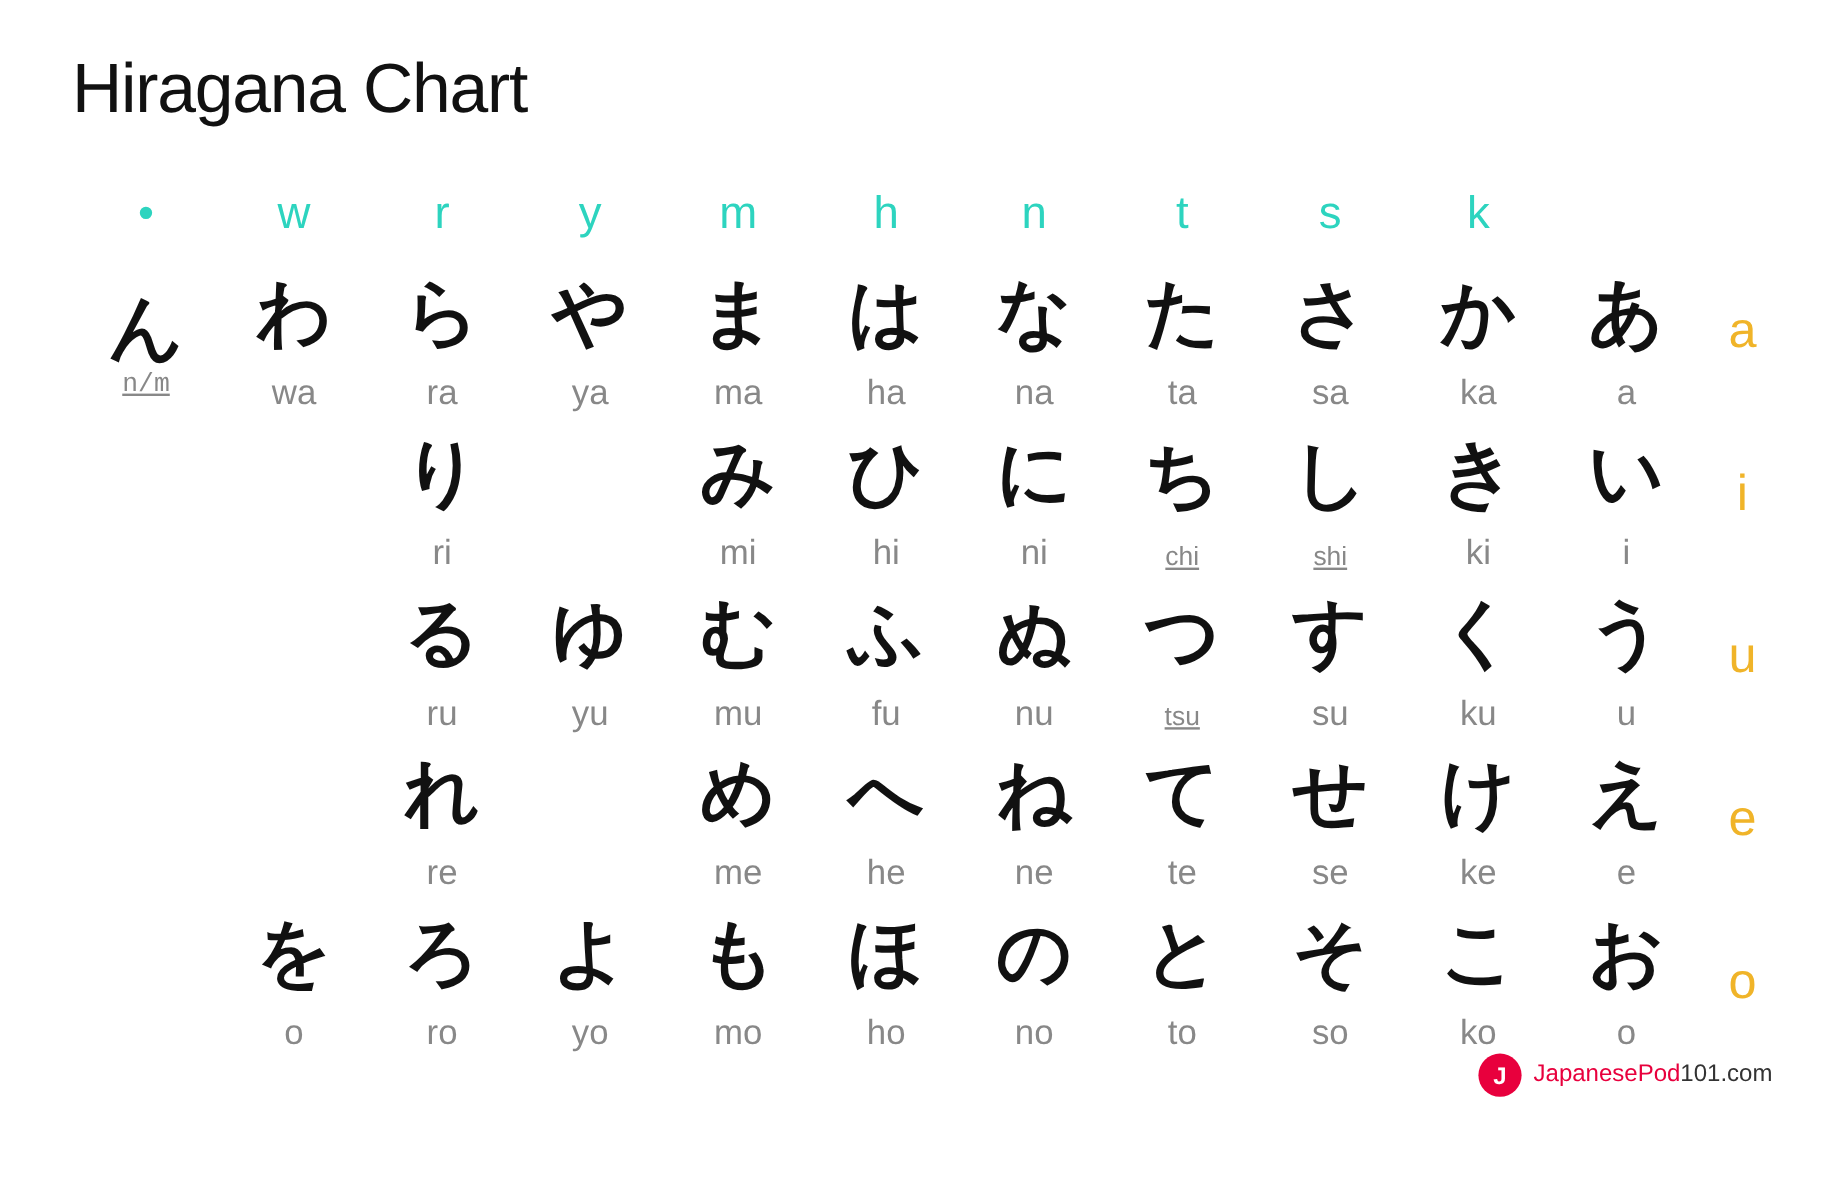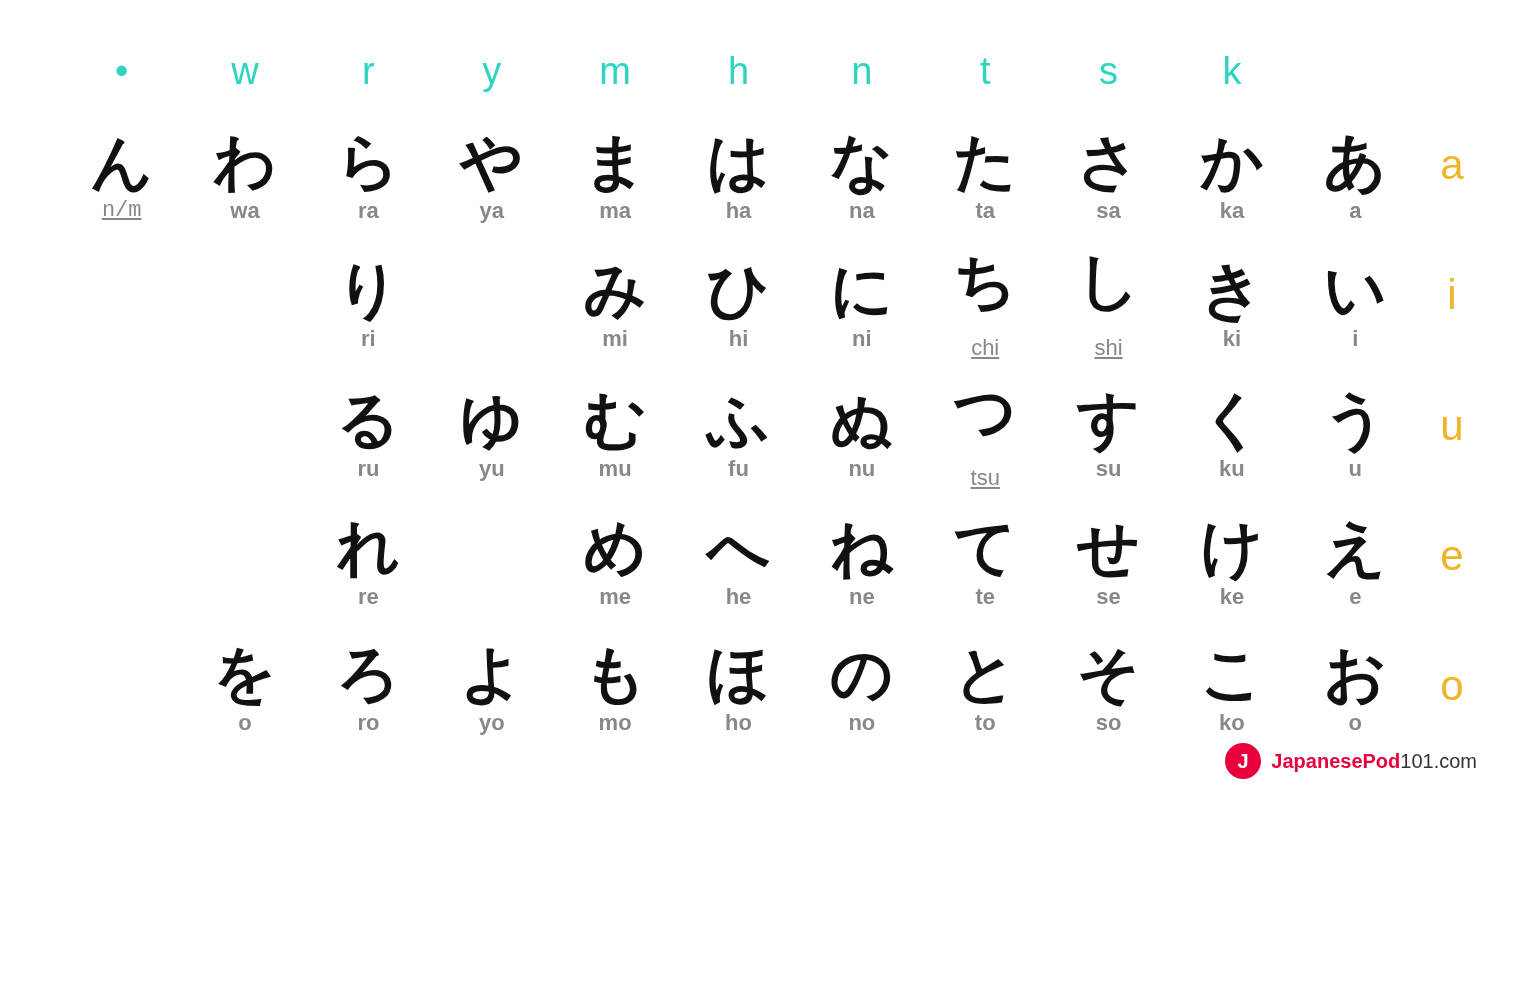--- a/index.html
+++ b/index.html
@@ -146,6 +146,7 @@
 <body>
 
 <div class="page-container">
+  <h1 class="title">Hiragana Chart</h1>
 
   <div class="chart-wrapper">
     <div class="chart-main">

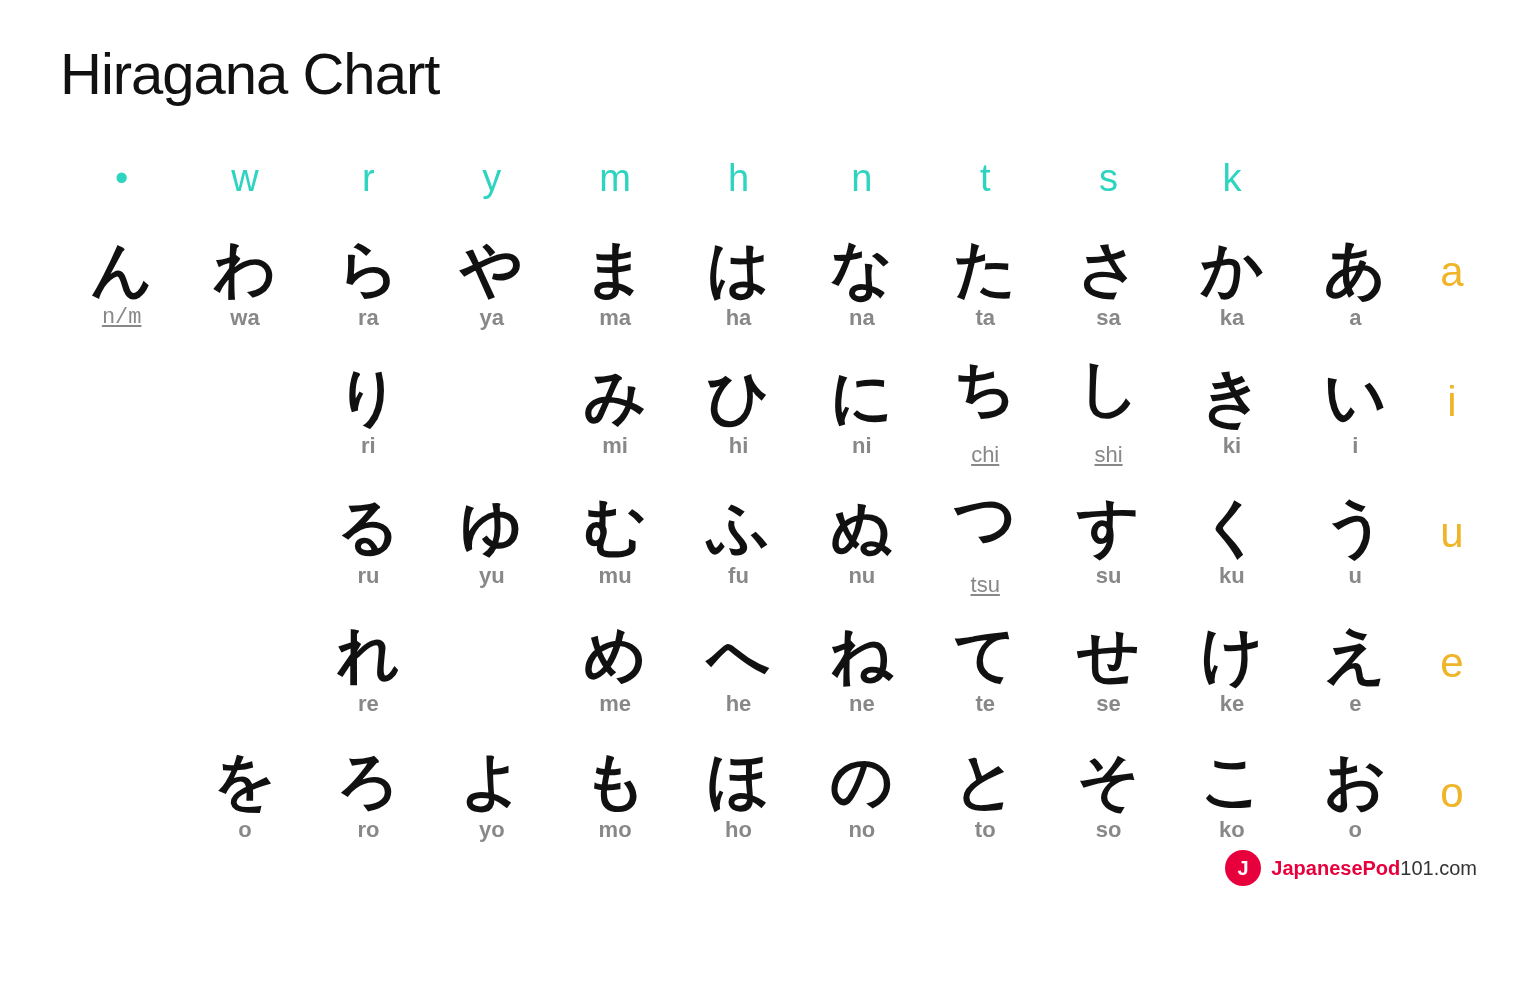--- a/index.html
+++ b/index.html
@@ -88,11 +88,10 @@
     }
 
     .romaji {
-      font-size: 22px;
+      font-size: 29px;
       color: #888888;
       display: block;
-      margin-top: 2px;
-      font-weight: bold;
+      margin-top: 16px;
     }
 
     .romaji-underline {

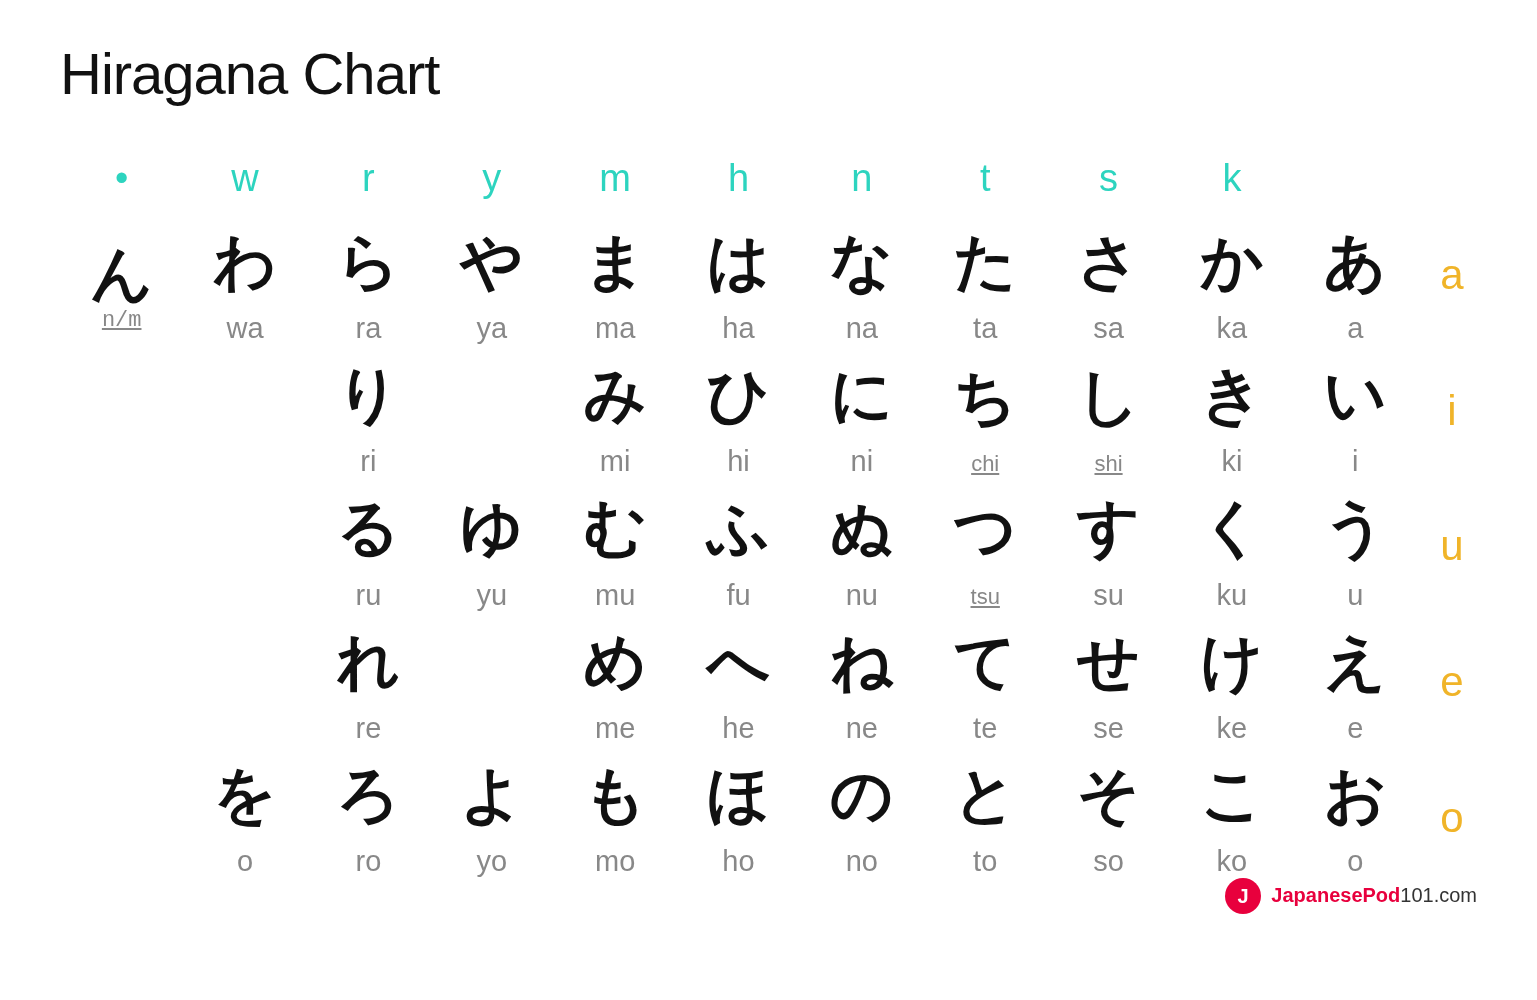--- a/index.html
+++ b/index.html
@@ -480,7 +480,7 @@
       <text x="20" y="27" font-size="20" text-anchor="middle" fill="white" font-weight="bold" font-family="Arial">J</text>
     </svg>
     <span class="logo-text">
-      <span style="color:#e8003d; font-weight:bold;">JapanesePod</span>101.com
+      <span style="color:#e8003d; font-weight:normal;">JapanesePod</span>101.com
     </span>
   </div>
 </div>

